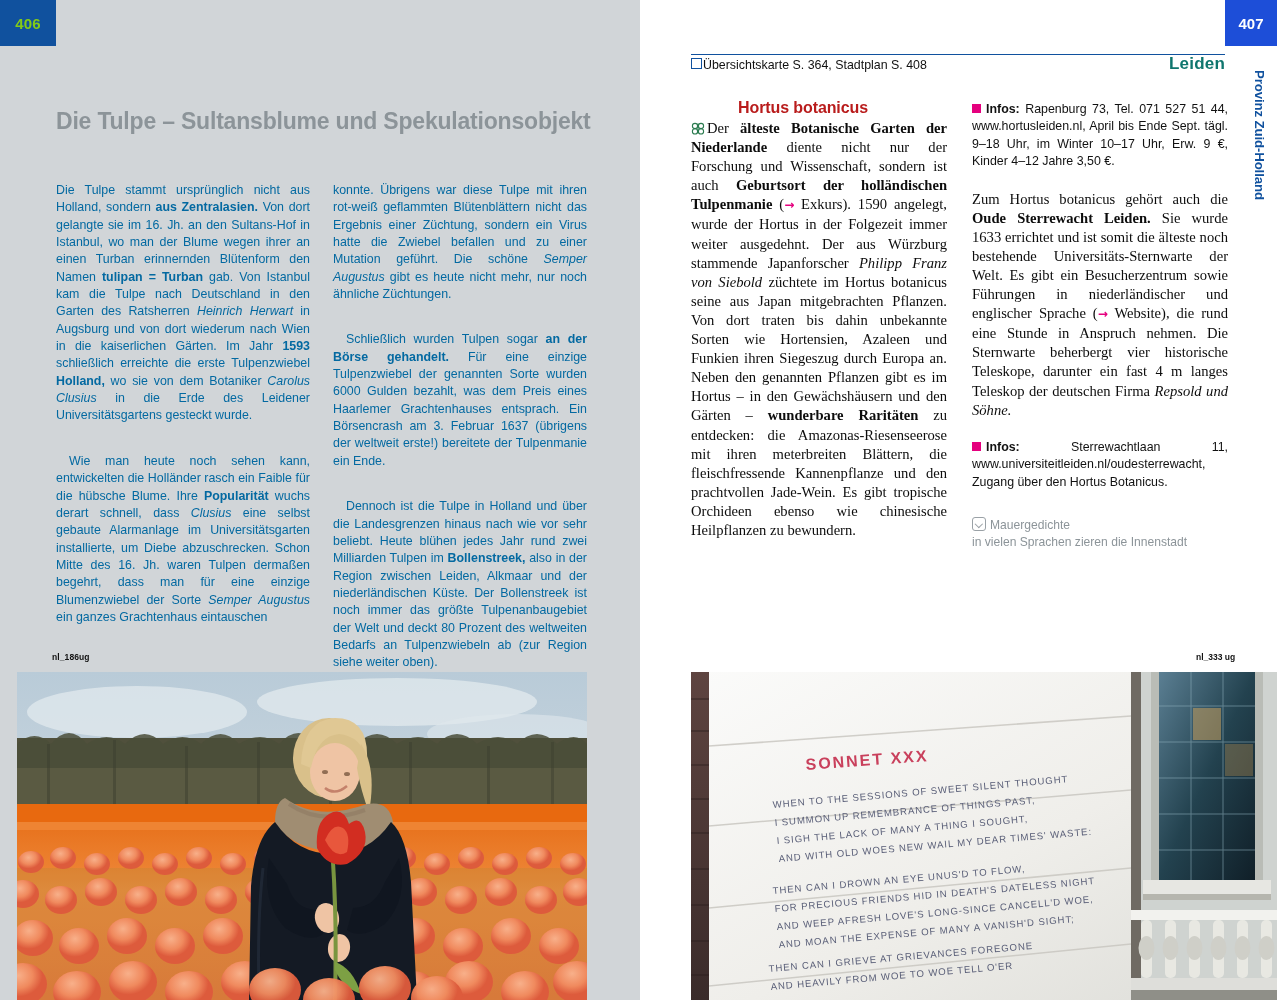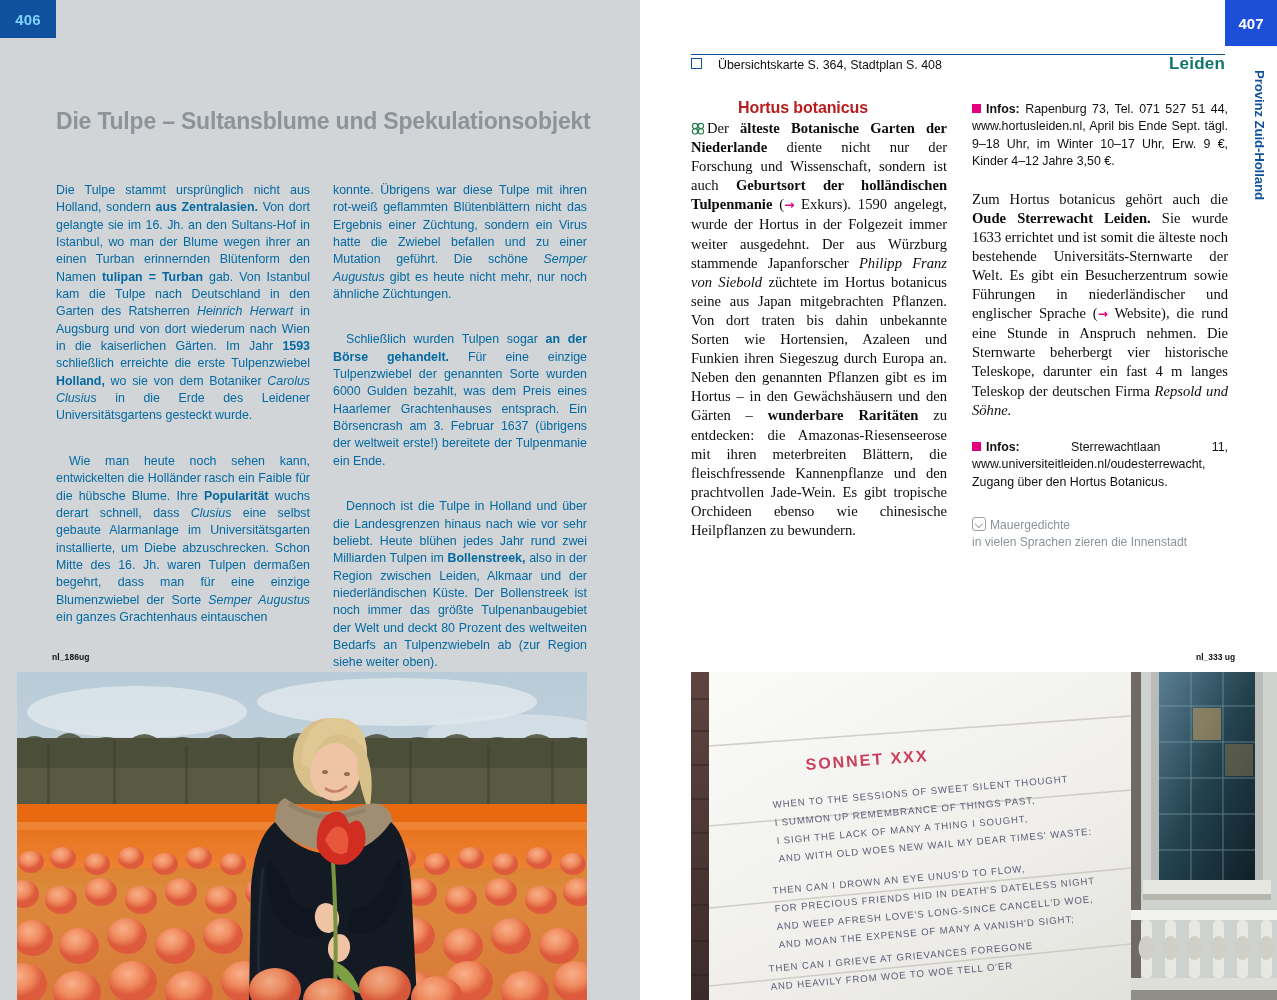--- a/index.html
+++ b/index.html
@@ -32,9 +32,9 @@
     position: absolute;
     left: 0; top: 0;
     width: 56px;
-    height: 38px;
+    height: 46px;
     background: #10519e;
-    color: #7dd3fc;
+    color: #84cc16;
     font-size: 15px;
     font-weight: bold;
     display: flex;

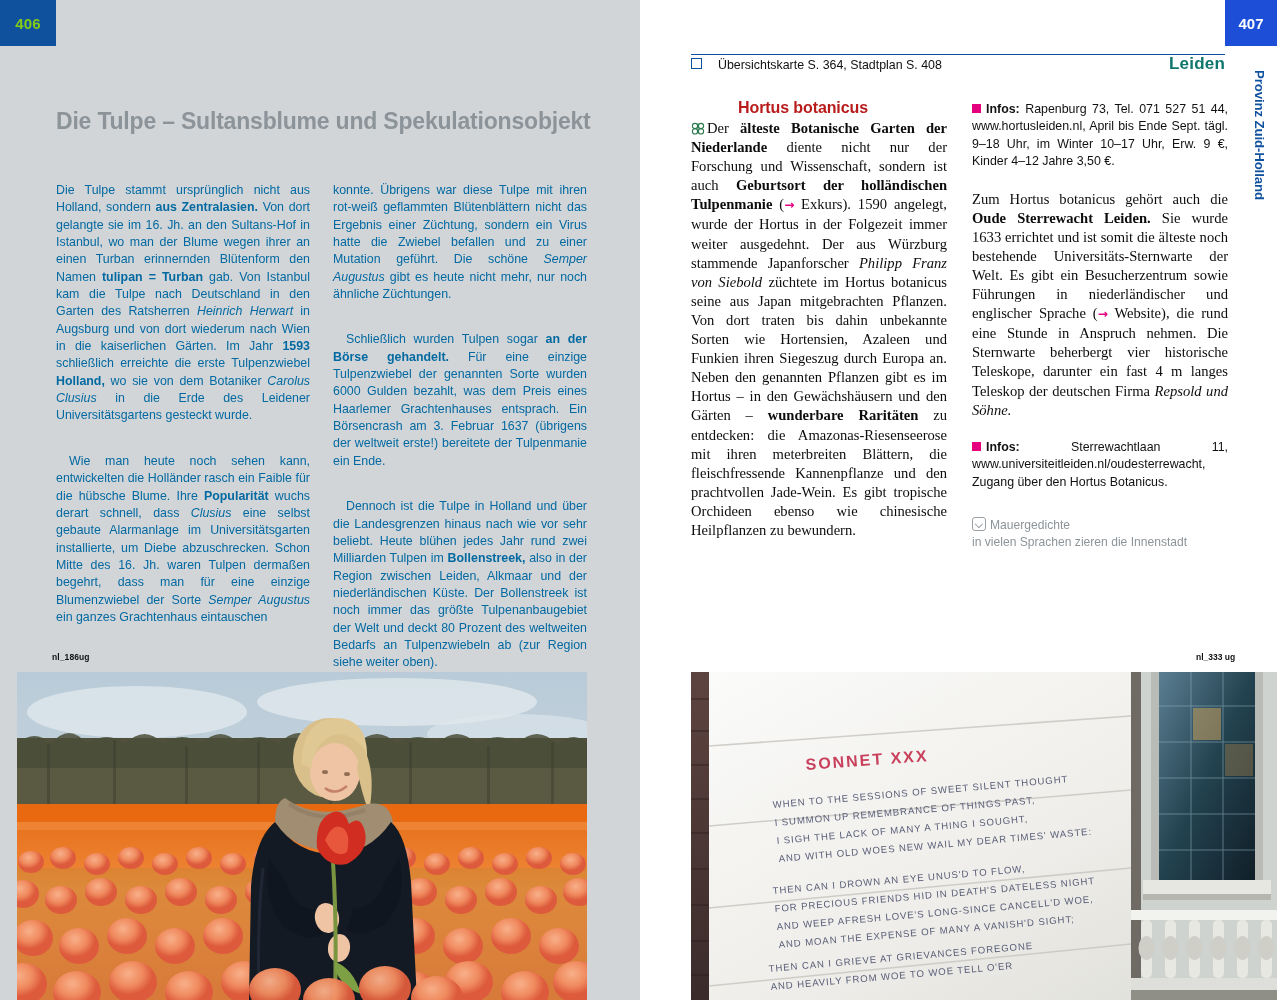--- a/index.html
+++ b/index.html
@@ -130,7 +130,7 @@
   .rh-left {
     display: flex;
     align-items: flex-start;
-    gap: 16px;
+    gap: 1px;
     font-size: 12.4px;
     color: #111;
     margin-top: 32px;

